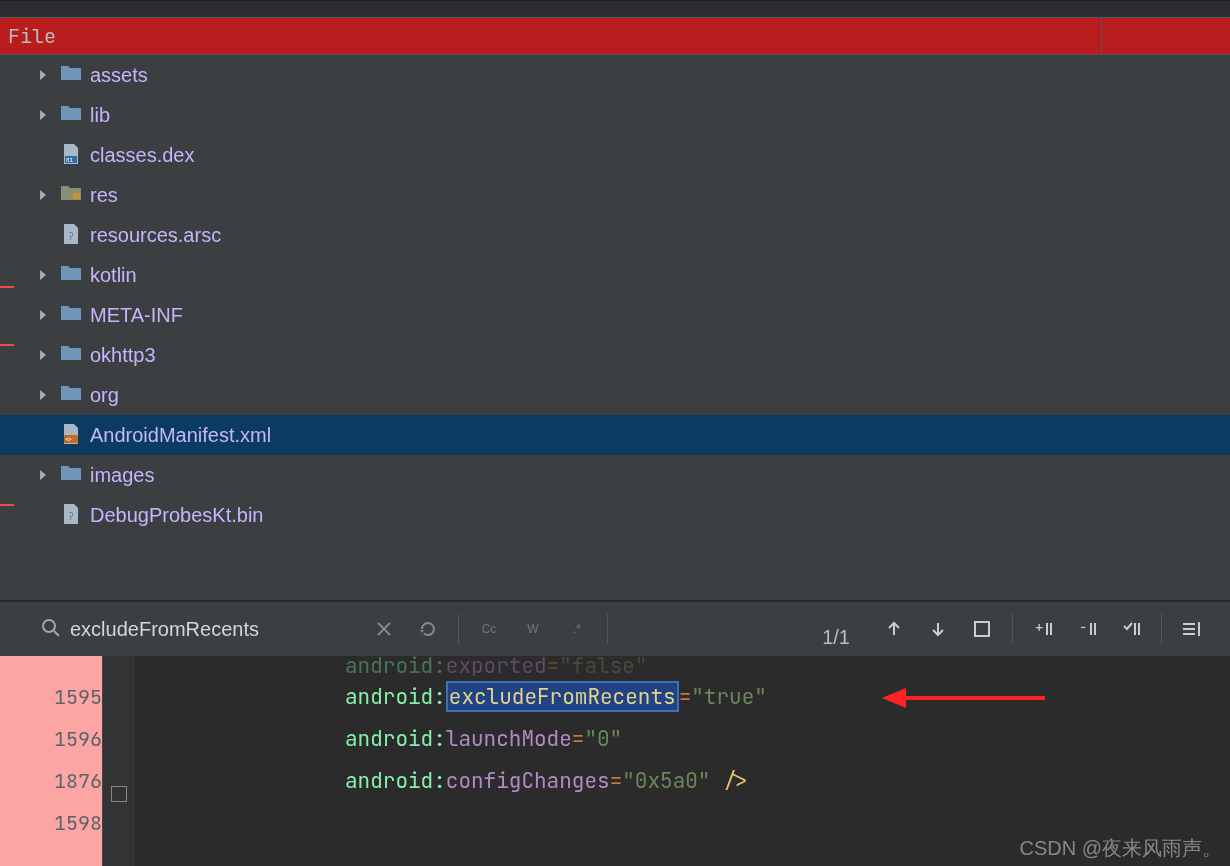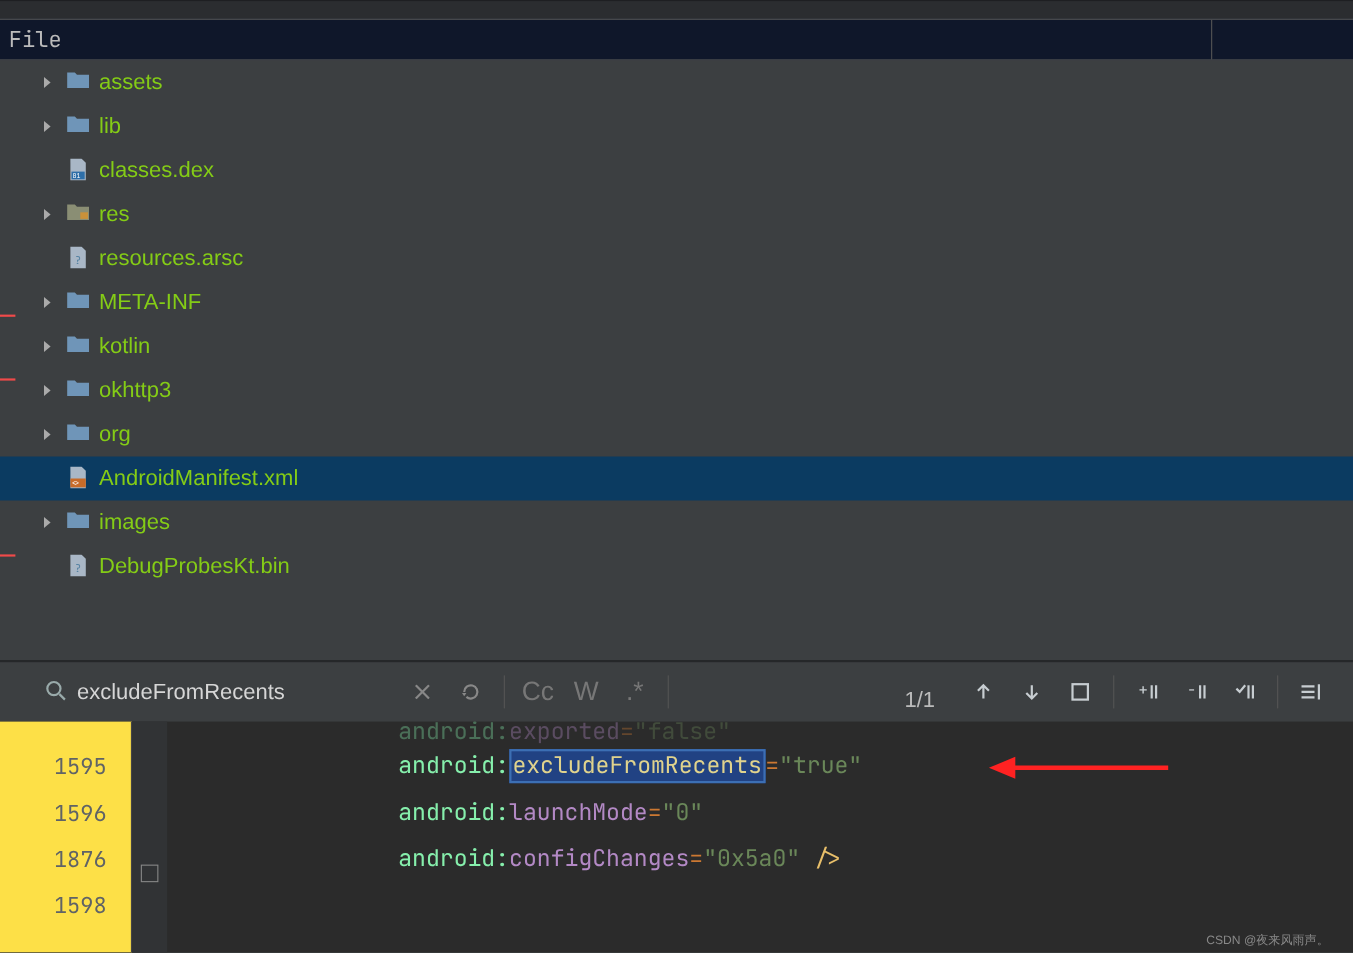--- a/index.html
+++ b/index.html
@@ -18,7 +18,7 @@
 .top-spacer { height: 17px; background: #2b2d30; border-top: 1px solid #1e1f22; }
 .header {
   height: 38px;
-  background: #0f172a;
+  background: #b91c1c;
   border-top: 1px solid #555;
   border-bottom: 1px solid #555;
   display: flex;

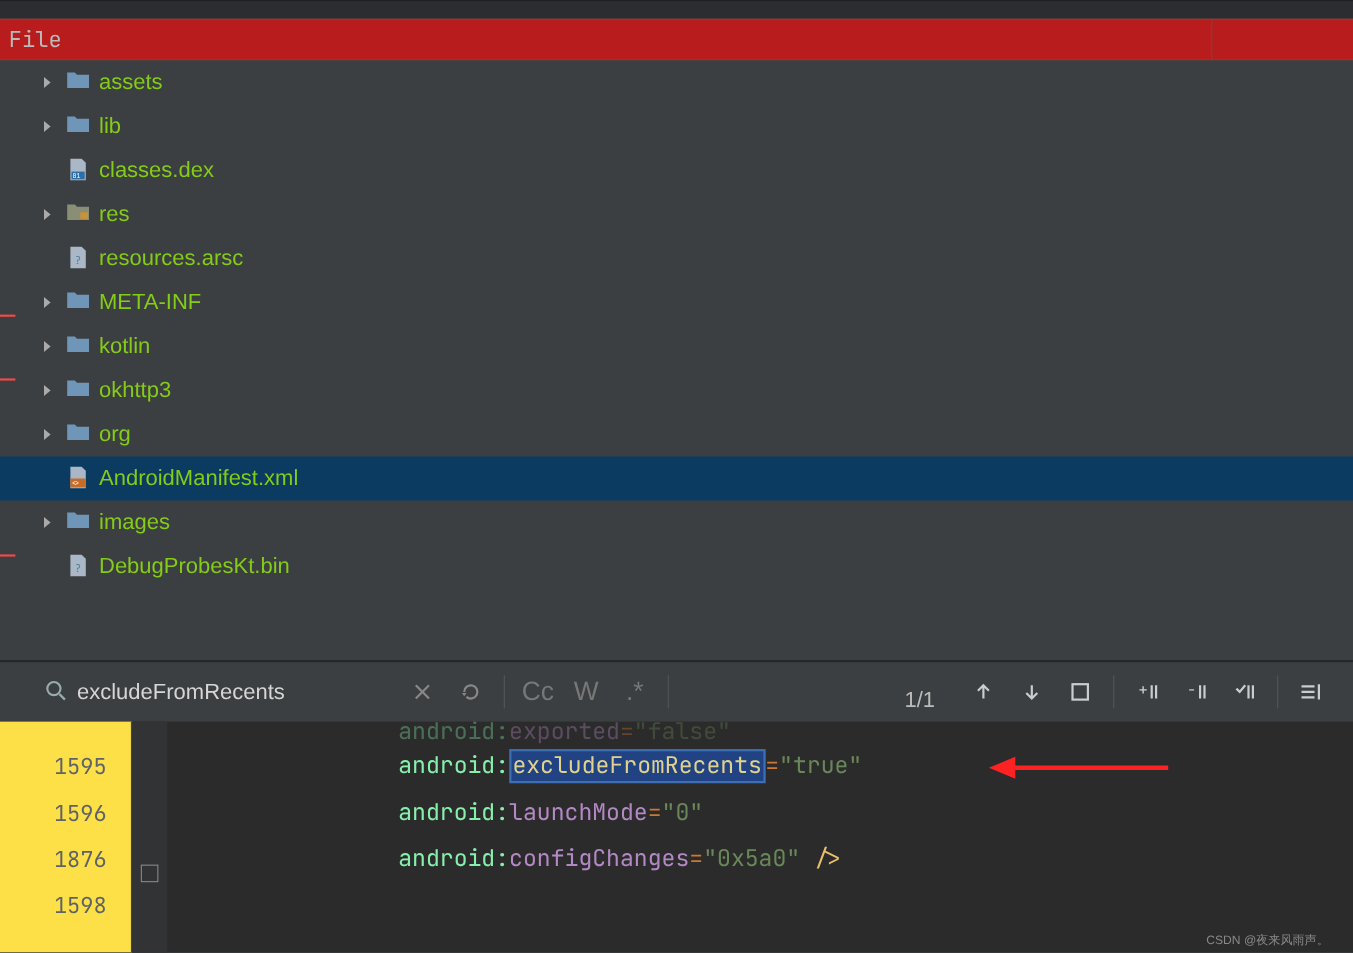--- a/index.html
+++ b/index.html
@@ -55,7 +55,7 @@
 }
 .arrow-placeholder { width: 18px; }
 .icon { width: 22px; height: 22px; display: inline-flex; align-items: flex-start; justify-content: center; }
-.tree-label { color: #84cc16; font-family: -apple-system, "Segoe UI", sans-serif; }
+.tree-label { color: #c4b5fd; font-family: -apple-system, "Segoe UI", sans-serif; }
 
 
 .red-marker {

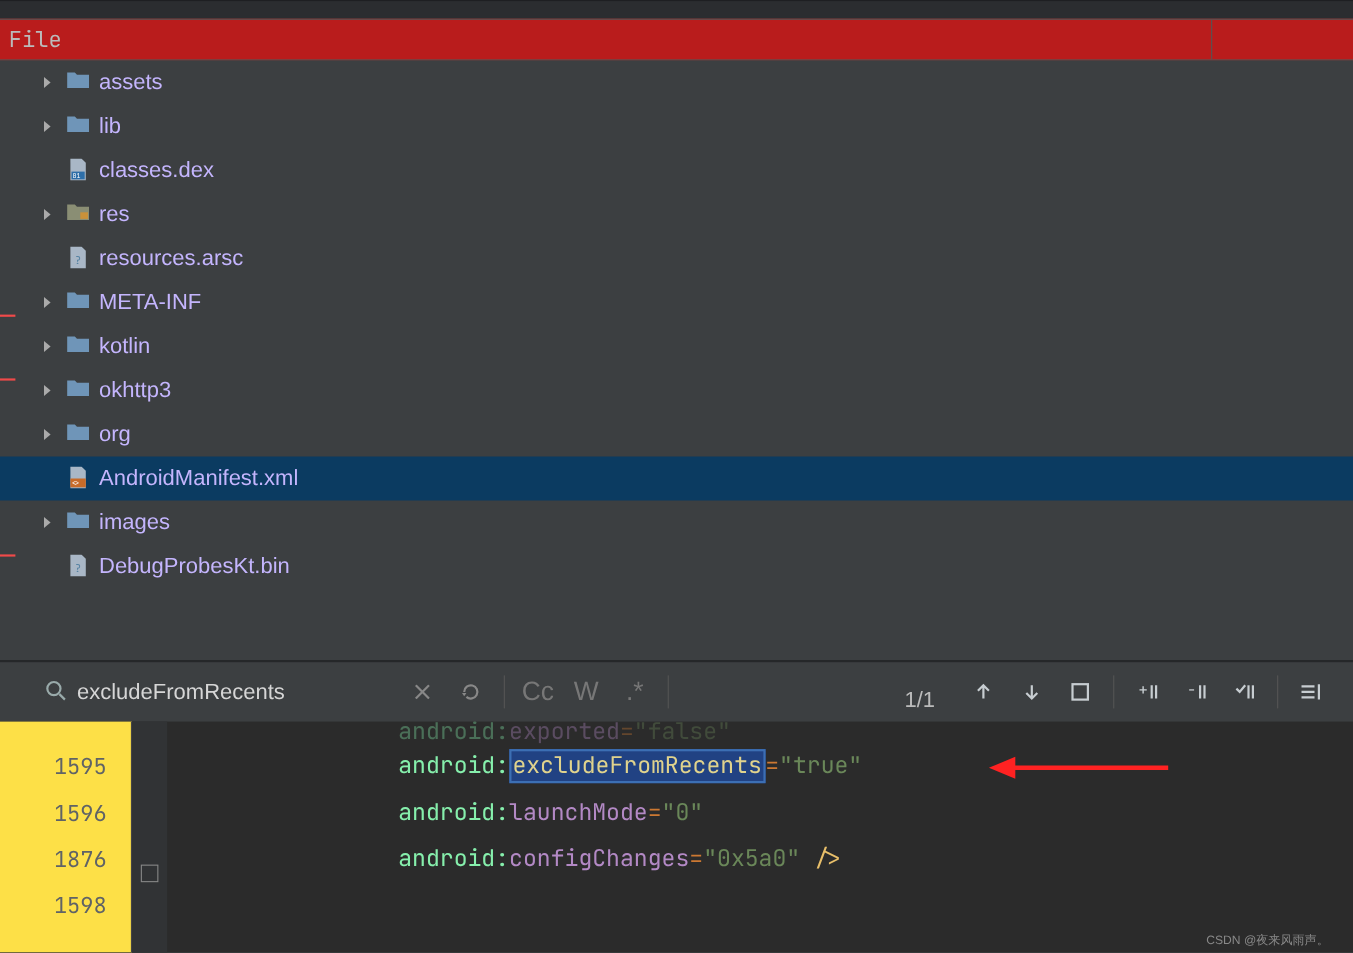--- a/index.html
+++ b/index.html
@@ -255,20 +255,20 @@
           <path d="M0 2h7l2 2h11v12H0z" fill="#6f95b8"></path>
         </svg>
       </span>
+    <span class="tree-label">kotlin</span>
+  </div>
+  <div class="tree-row">
+    <span class="arrow">
+        <svg width="12" height="12" viewBox="0 0 12 12">
+          <path d="M3 1l6 5-6 5z" fill="#aaa"></path>
+        </svg>
+      </span>
+    <span class="icon">
+        <svg width="20" height="16" viewBox="0 0 20 16">
+          <path d="M0 2h7l2 2h11v12H0z" fill="#6f95b8"></path>
+        </svg>
+      </span>
     <span class="tree-label">META-INF</span>
-  </div>
-  <div class="tree-row">
-    <span class="arrow">
-        <svg width="12" height="12" viewBox="0 0 12 12">
-          <path d="M3 1l6 5-6 5z" fill="#aaa"></path>
-        </svg>
-      </span>
-    <span class="icon">
-        <svg width="20" height="16" viewBox="0 0 20 16">
-          <path d="M0 2h7l2 2h11v12H0z" fill="#6f95b8"></path>
-        </svg>
-      </span>
-    <span class="tree-label">kotlin</span>
   </div>
   <div class="tree-row">
     <span class="arrow">

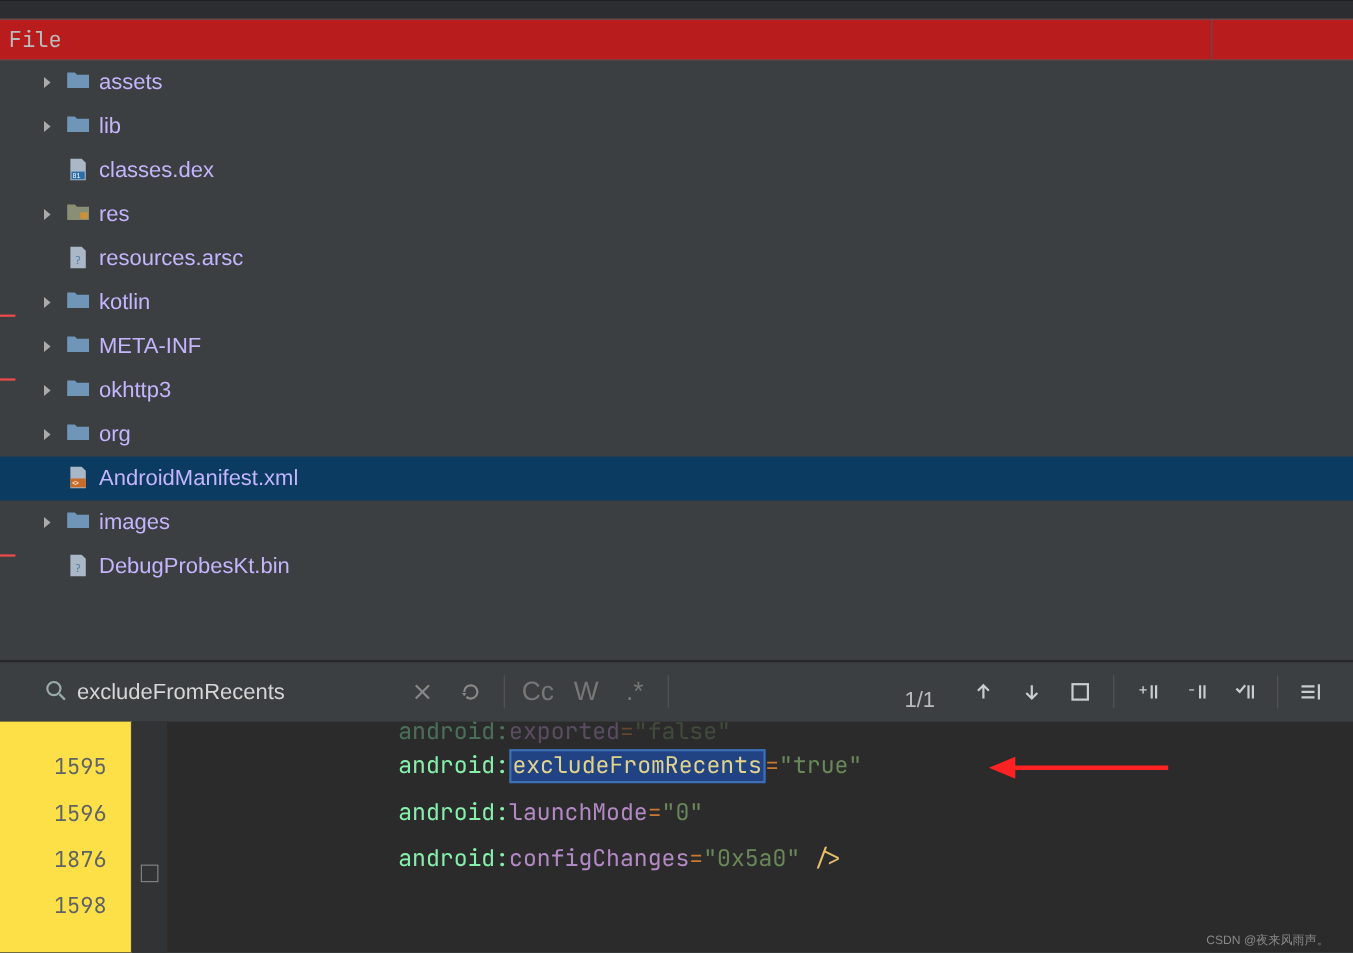--- a/index.html
+++ b/index.html
@@ -96,7 +96,7 @@
   color: #9aa; cursor: pointer;
 }
 .toolbar-btn.dim { color: #777; }
-.toolbar-btn span { font-size: 24px; font-family: sans-serif; }
+.toolbar-btn span { font-size: 12px; font-family: sans-serif; }
 .match-count { color: #bbb; font-family: Liberation Sans, sans-serif; margin: 16px 18px 0 auto; }
 
 

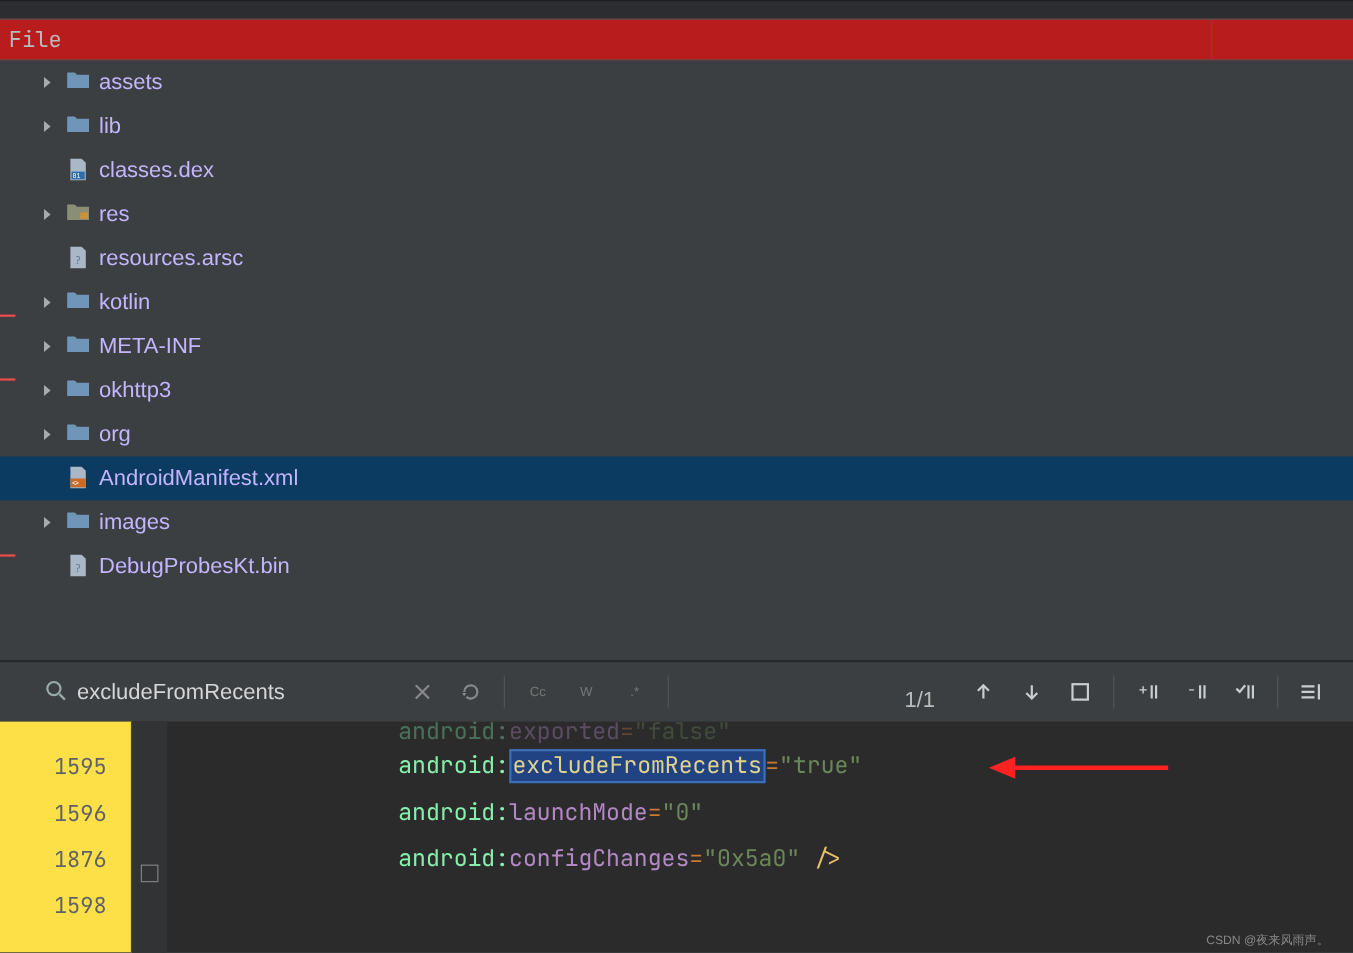--- a/index.html
+++ b/index.html
@@ -107,11 +107,10 @@
   font-family: "JetBrains Mono", Menlo, monospace;
 }
 .gutter {
-  width: 120px;
-  background: #fde047;
+  width: 103px;
+  background: #fca5a5;
   border-right: 1px solid #444;
   text-align: right;
-  padding-right: 22px;
   color: #606366;
   font-size: 20px;
 }

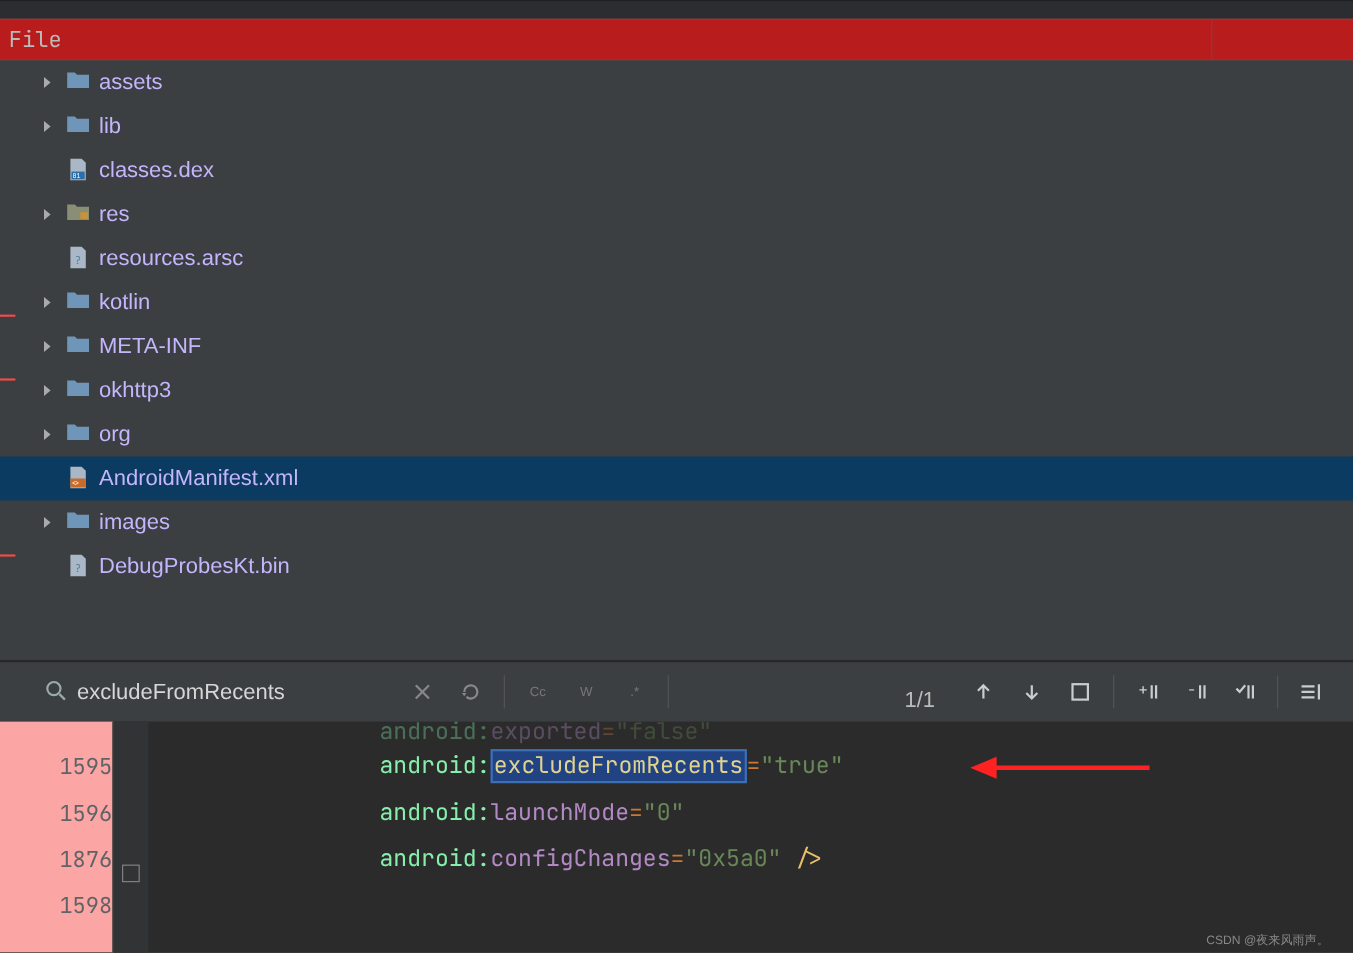--- a/index.html
+++ b/index.html
@@ -156,10 +156,10 @@
 
 .watermark {
   position: absolute;
-  right: 22px;
+  right: 8px;
   bottom: 4px;
   color: #888;
-  font-size: 11px;
+  font-size: 20px;
   font-family: sans-serif;
 }
 svg { display: block; }

